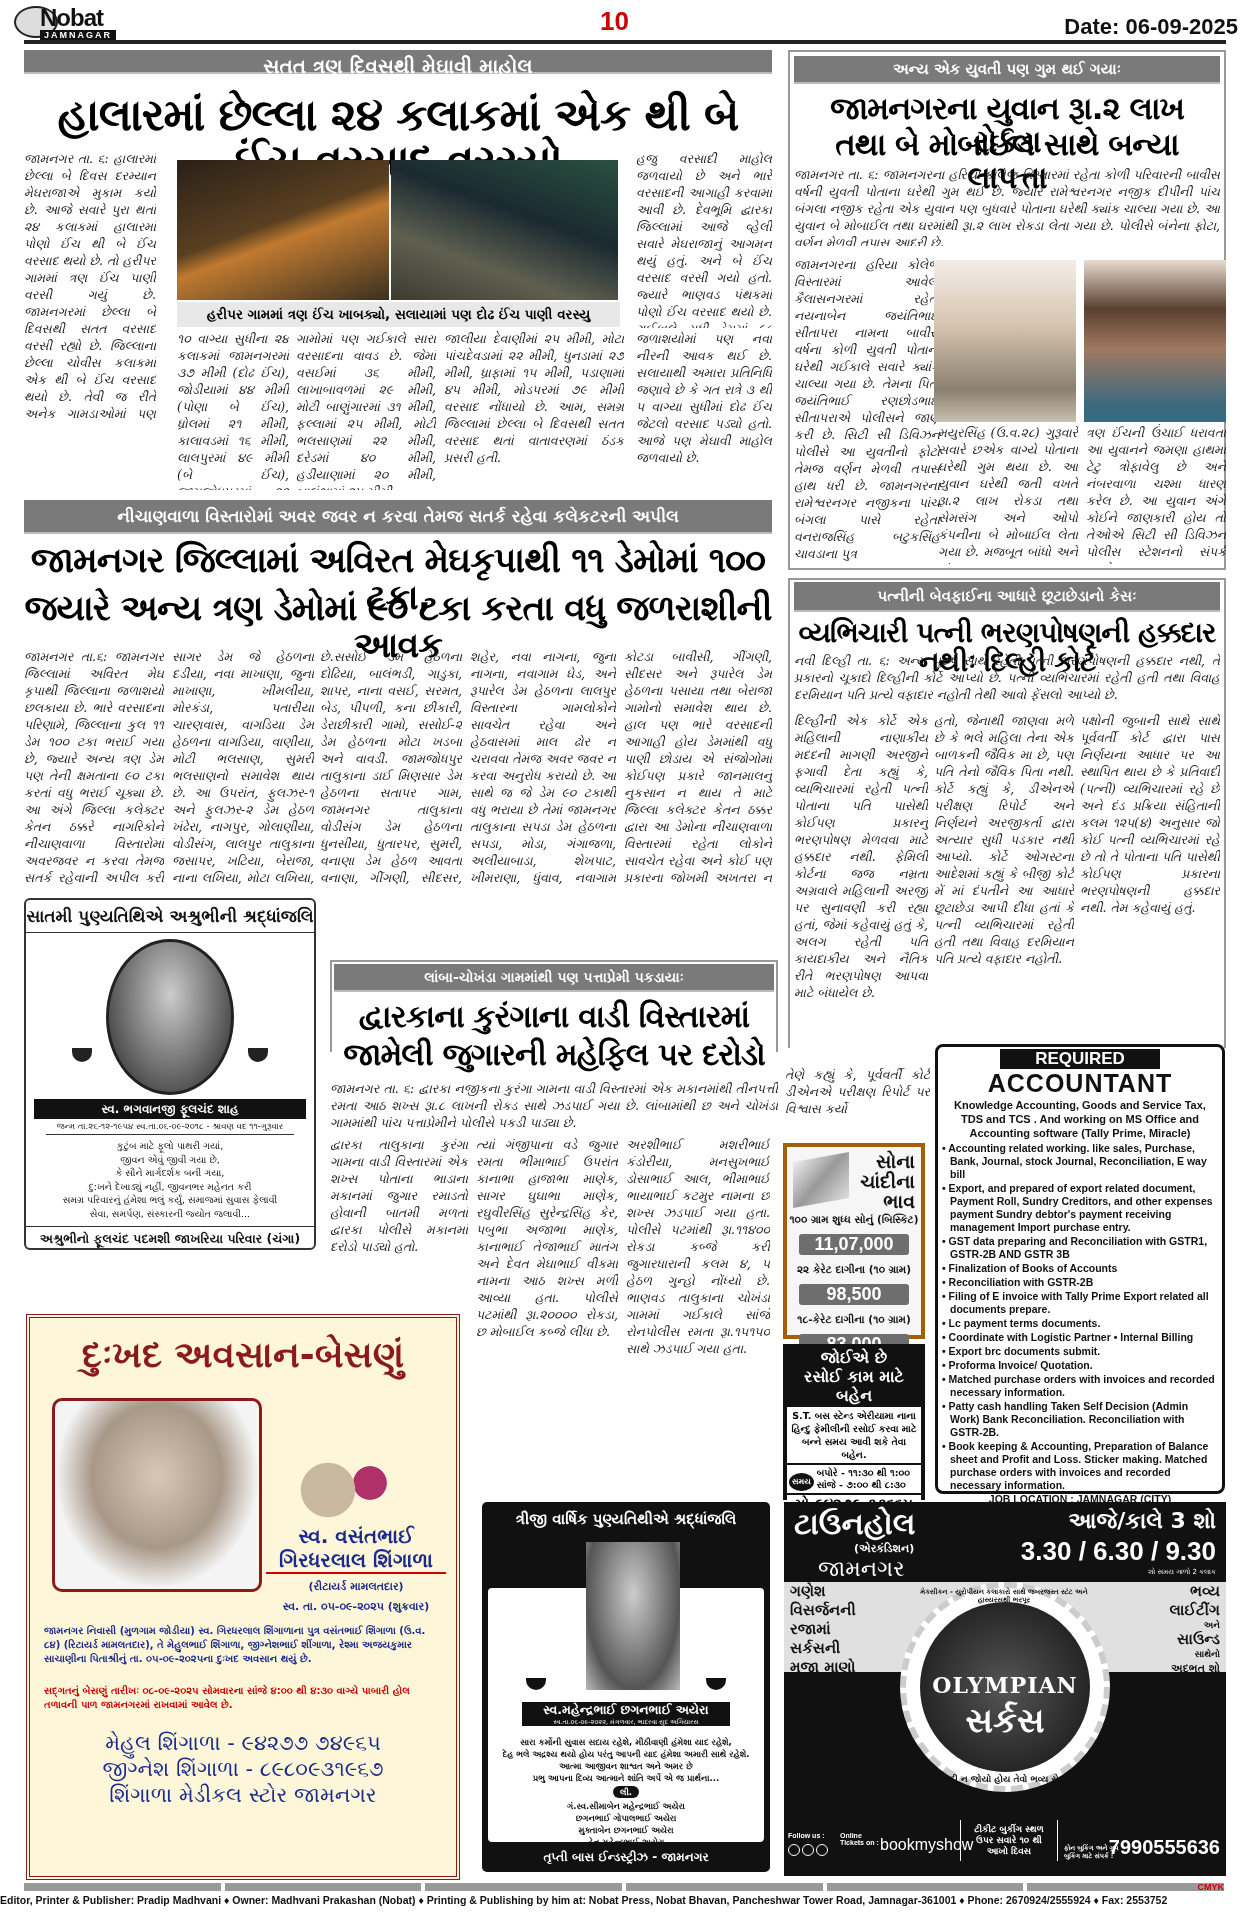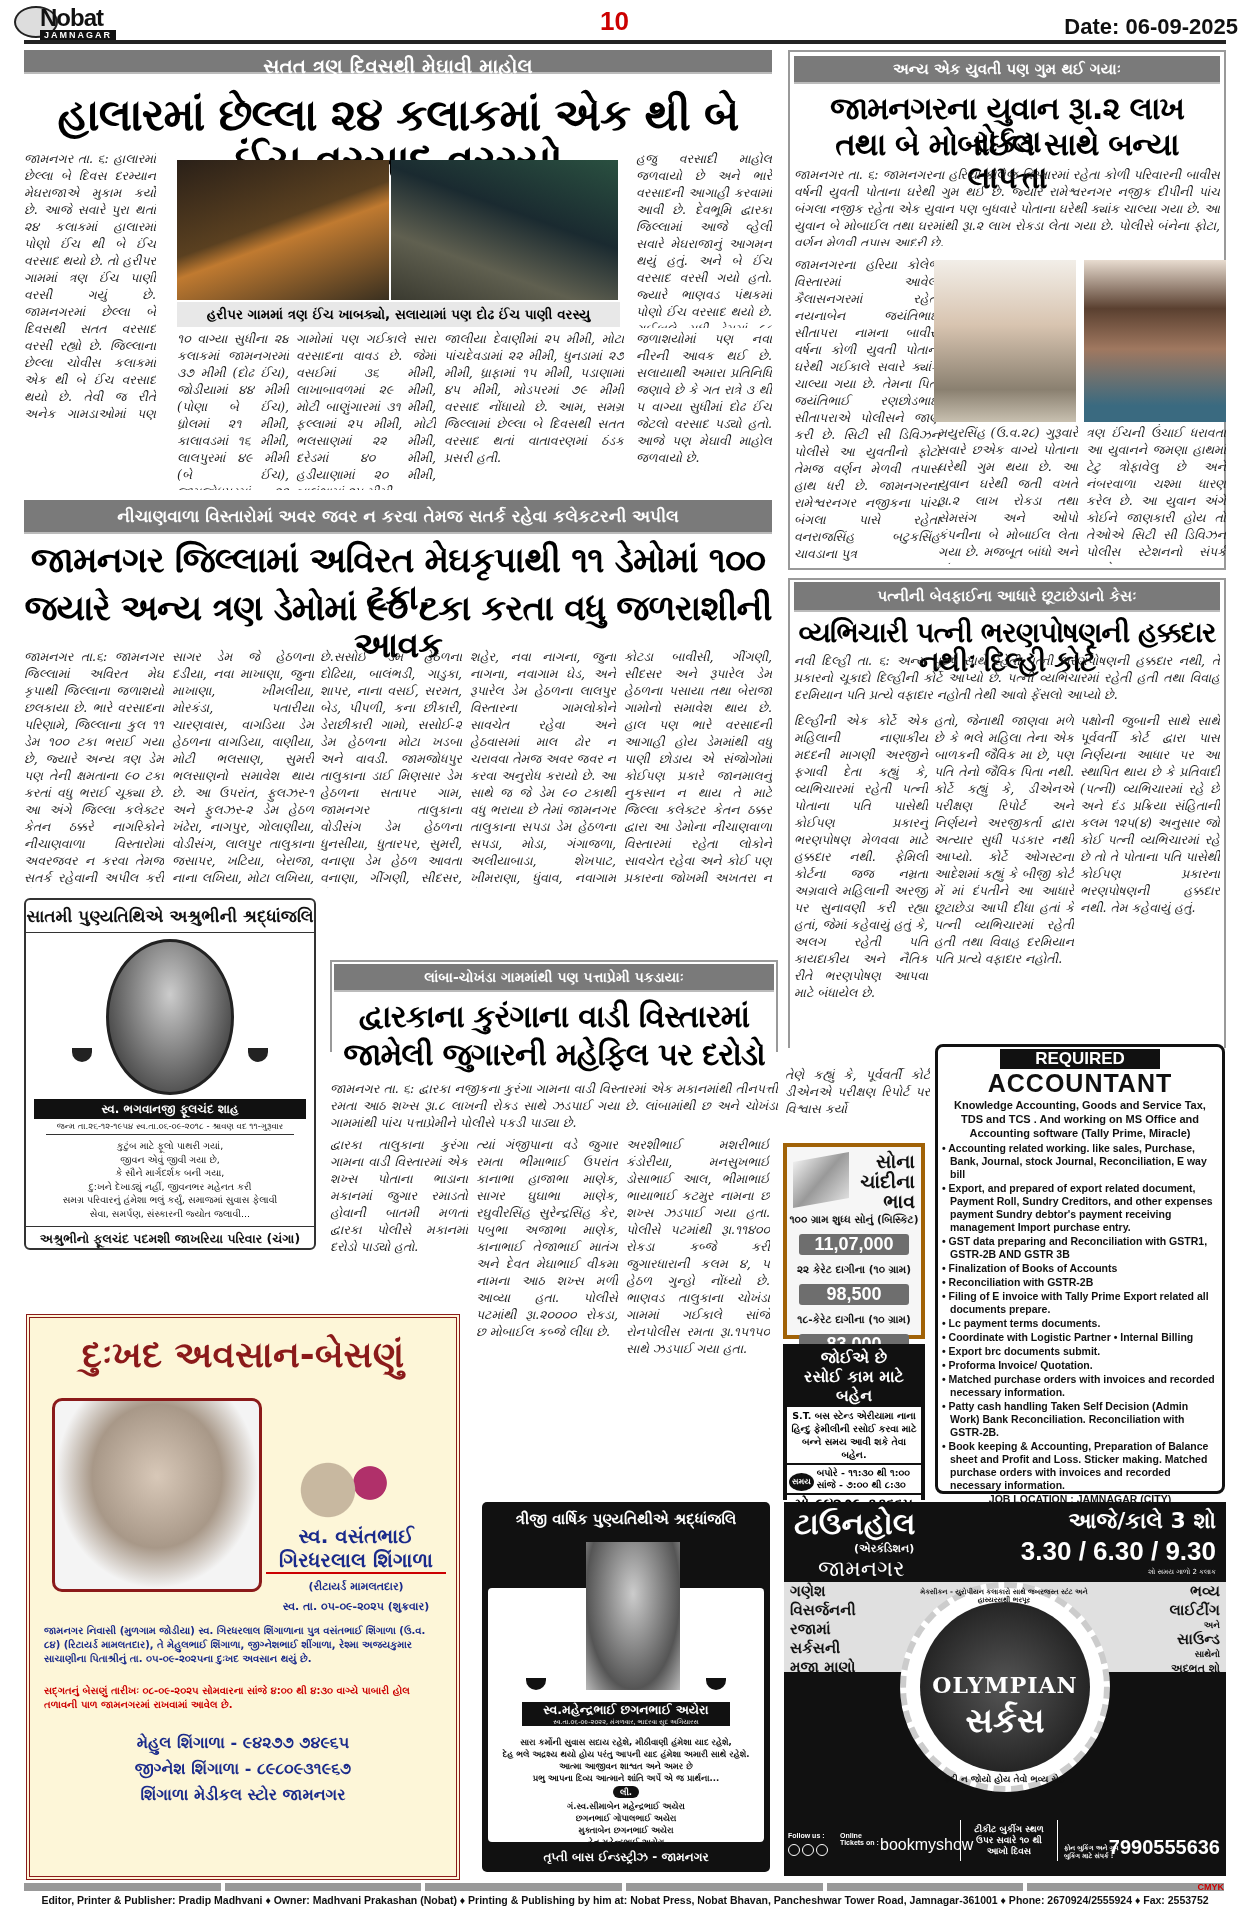--- a/index.html
+++ b/index.html
@@ -176,7 +176,7 @@
   <div style="position:absolute;left:236px;top:282px;width:180px;text-align:center;color:#1a2a8b;font-size:11px;font-weight:700">સ્વ. તા. ૦૫-૦૯-૨૦૨૫ (શુક્રવાર)</div>
   <div style="position:absolute;left:14px;top:306px;width:400px;color:#1a2a8b;font-size:10px;line-height:14px;font-weight:700">જામનગર નિવાસી (મુળગામ જોડીયા) સ્વ. ગિરધરલાલ શિંગાળાના પુત્ર વસંતભાઈ શિંગાળા (ઉ.વ. ૮૪) (રિટાયર્ડ મામલતદાર), તે મેહુલભાઈ શિંગાળા, જીગ્નેશભાઈ શીંગાળા, રેશ્મા અજયકુમાર સાચાણીના પિતાશ્રીનું તા. ૦૫-૦૯-૨૦૨૫ના દુઃખદ અવસાન થયું છે.</div>
   <div style="position:absolute;left:14px;top:366px;width:400px;color:#c00;font-size:10px;line-height:14px;font-weight:700">સદ્ગતનું બેસણું તારીખઃ ૦૮-૦૯-૨૦૨૫ સોમવારના સાંજે ૪:૦૦ થી ૪:૩૦ વાગ્યે પાબારી હોલ તળાવની પાળ જામનગરમાં રાખવામાં આવેલ છે.</div>
-  <div style="position:absolute;left:0;top:412px;width:100%;text-align:center;color:#1a2a8b;font-weight:700;font-size:16px;line-height:26px">
+  <div style="position:absolute;left:0;top:412px;width:100%;text-align:center;color:#1a2a8b;font-weight:400;font-size:21px;line-height:26px">
     <div>મેહુલ શિંગાળા - ૯૪૨૭૭ ૭૪૯૬૫</div>
     <div>જીગ્નેશ શિંગાળા - ૮૯૮૦૯૩૧૯૬૭</div>
     <div>શિંગાળા મેડીકલ સ્ટોર જામનગર</div>

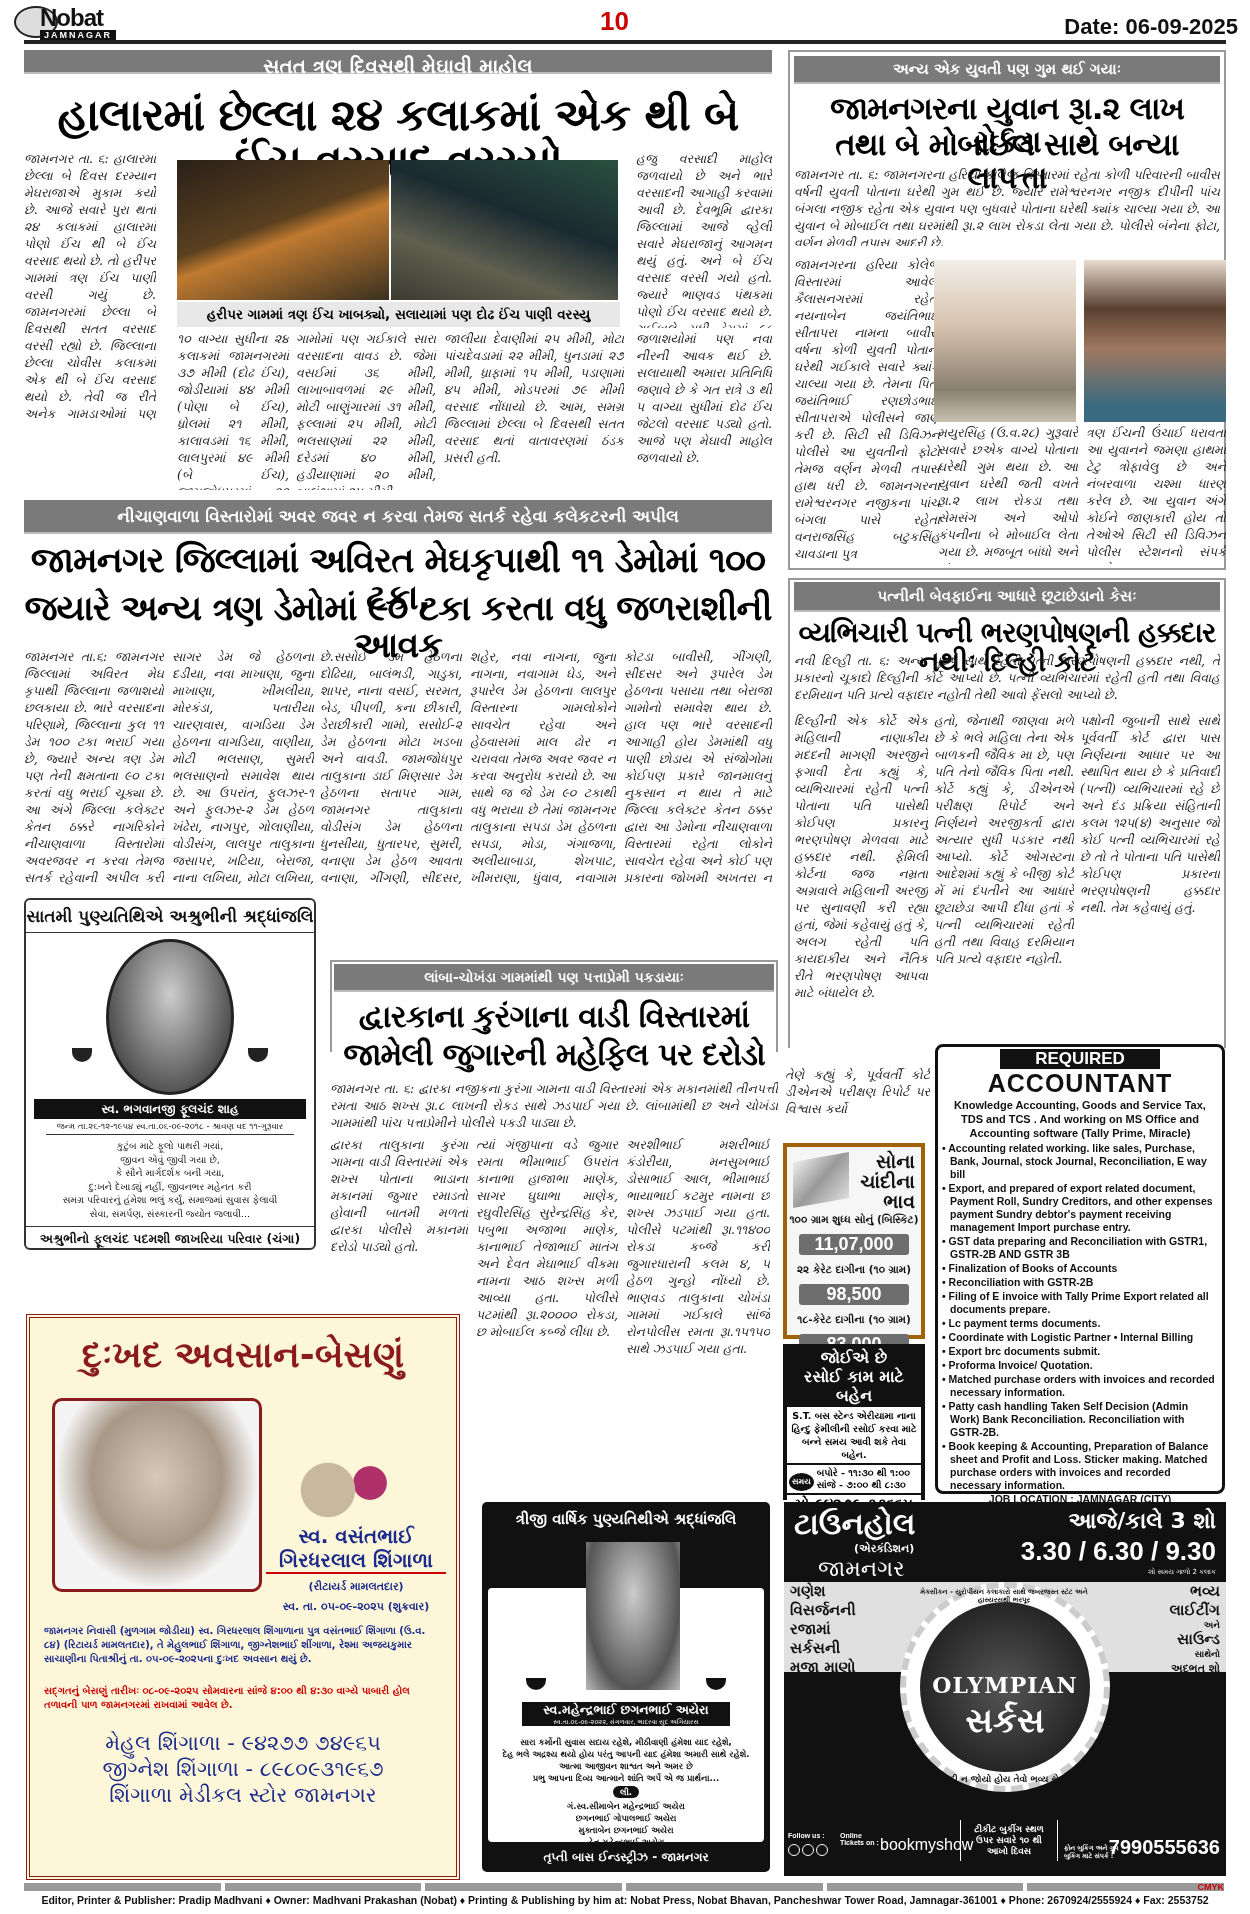--- a/index.html
+++ b/index.html
@@ -22,7 +22,7 @@
 .price-label{font-size:10.5px;text-align:center;font-weight:700;color:#111}
 .bullet{font:700 10.5px/13px "Liberation Sans",sans-serif;margin:0 0 1px 8px;text-indent:-8px}
 .circus-text{font-weight:900;font-size:15px;line-height:19px}
-.footer{left:0;top:1894px;width:1250px;text-align:center;font:700 10.5px "Liberation Sans",sans-serif}
+.footer{left:0;top:1894px;width:1250px;font:700 10.5px "Liberation Sans",sans-serif}
 .footer-bars{left:24px;top:1883px;width:1200px;height:8px;display:flex;gap:4px}
 .footer-bars span{flex:1;background:#999}
 </style>

